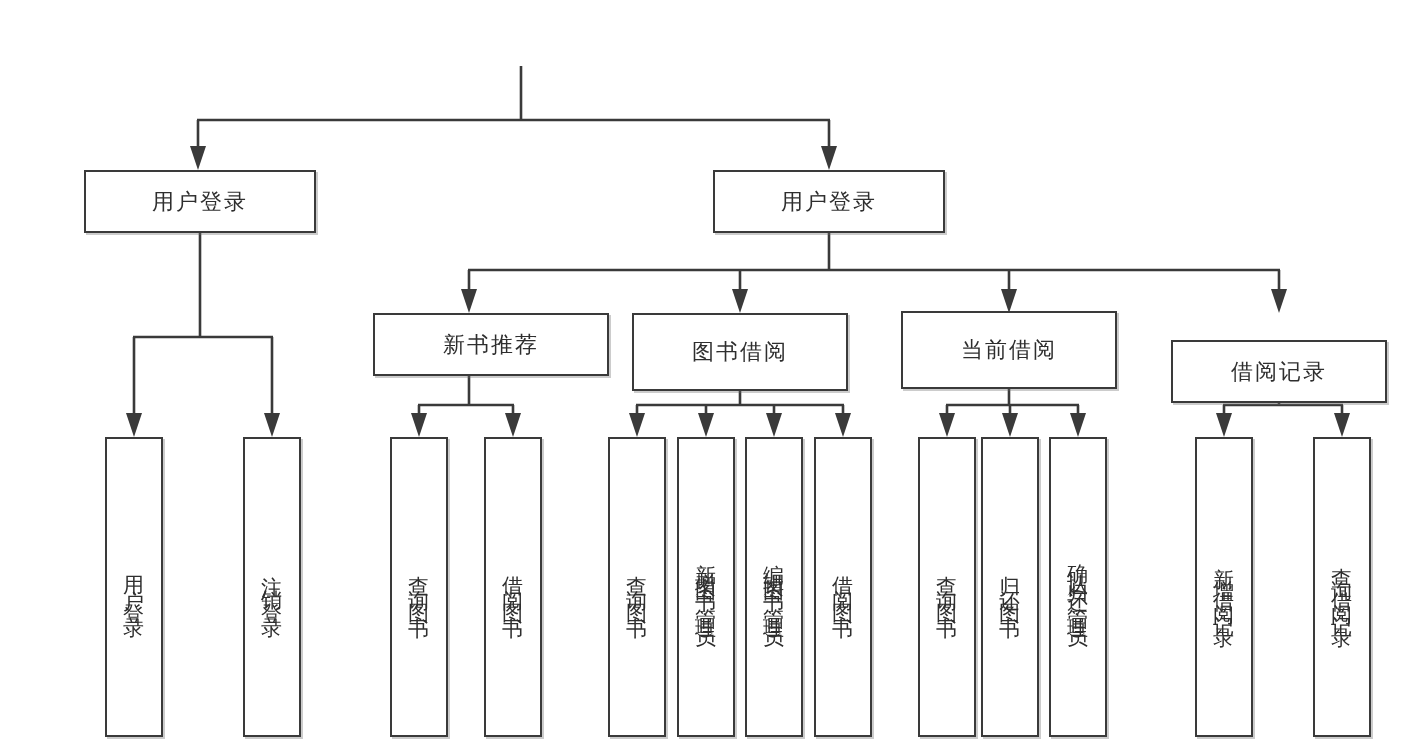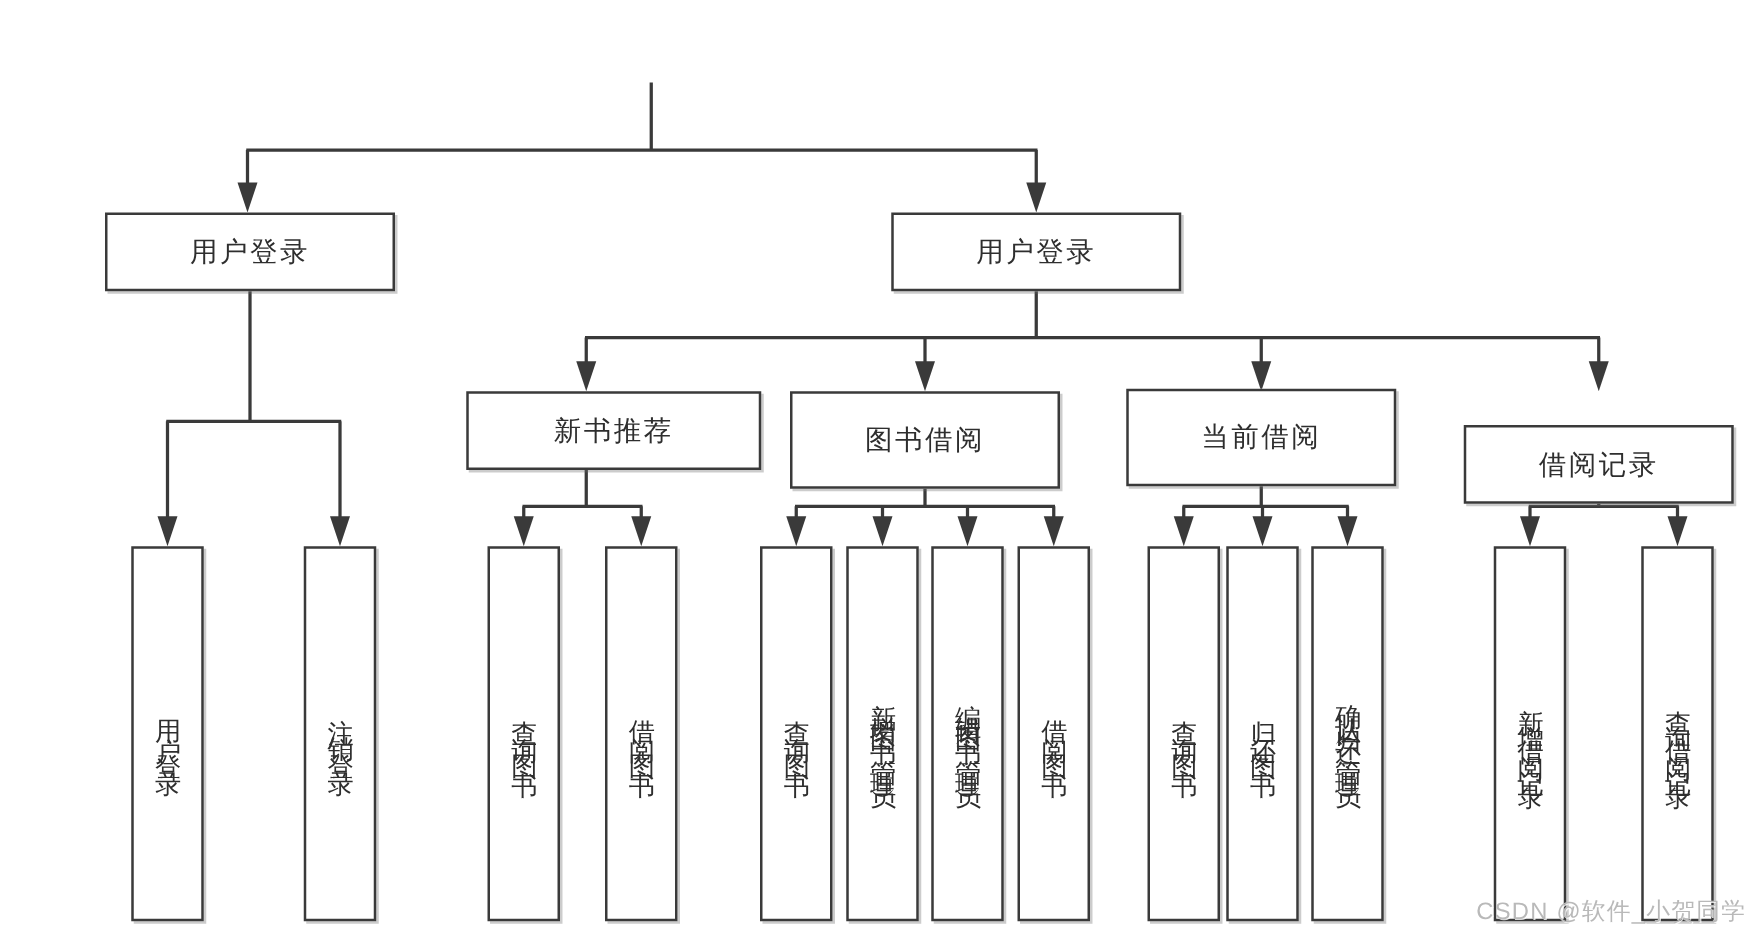--- a/index.html
+++ b/index.html
@@ -101,7 +101,6 @@
   <div class="node leaf mid l12">新增借阅记录</div>
   <div class="node leaf mid l13">查询借阅记录</div>
 
-  <div class="watermark">CSDN @软件_小贺同学</div>
 </div>
 
 </body></html>

